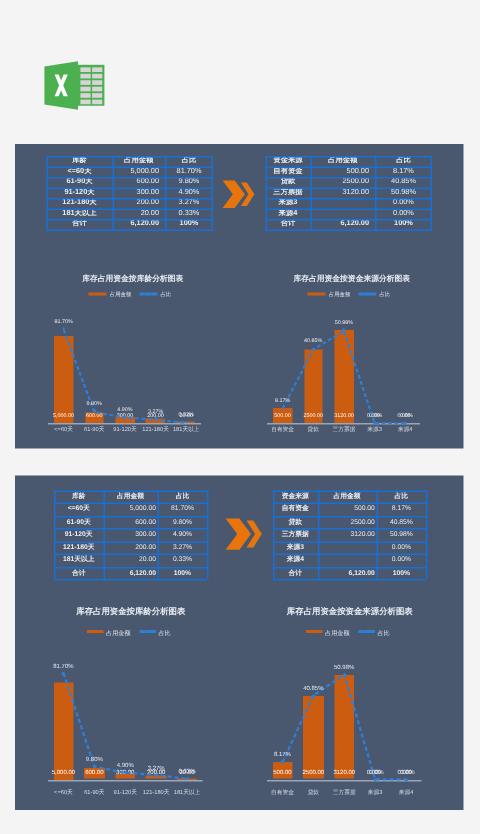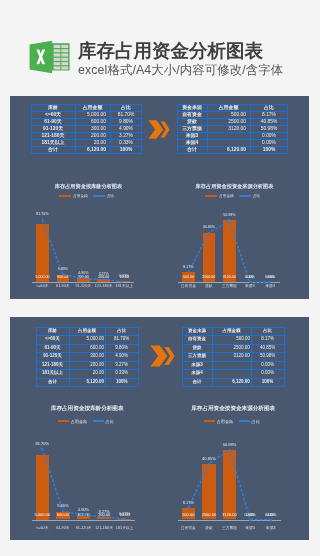--- a/index.html
+++ b/index.html
@@ -70,7 +70,6 @@
       <path d="M7.4 9.6 L10.1 9.6 L16.2 24.2 L13.4 24.2 Z" fill="#ffffff"></path>
       <path d="M13.4 9.6 L16.2 9.6 L10.1 24.2 L7.4 24.2 Z" fill="#ffffff"></path>
     </svg>
-    <div class="hdr-title">库存占用资金分析图表</div>
     <div class="hdr-sub">excel格式/A4大小/内容可修改/含字体</div>
   </div>
 

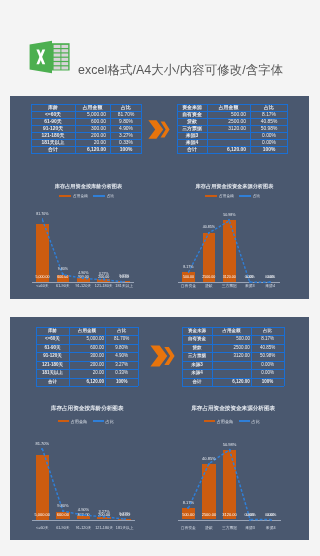--- a/index.html
+++ b/index.html
@@ -70,7 +70,6 @@
       <path d="M7.4 9.6 L10.1 9.6 L16.2 24.2 L13.4 24.2 Z" fill="#ffffff"></path>
       <path d="M13.4 9.6 L16.2 9.6 L10.1 24.2 L7.4 24.2 Z" fill="#ffffff"></path>
     </svg>
-    <div class="hdr-sub">excel格式/A4大小/内容可修改/含字体</div>
   </div>
 
   <div class="panel" id="panelTop" style="left:10px;top:96px;width:299px;height:203px">

